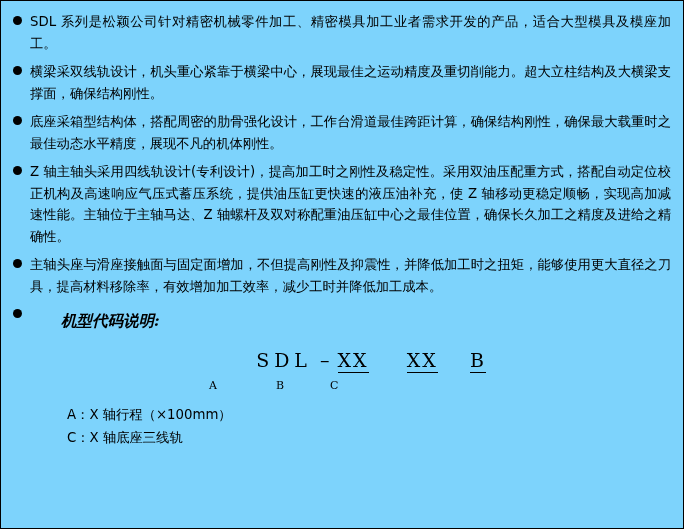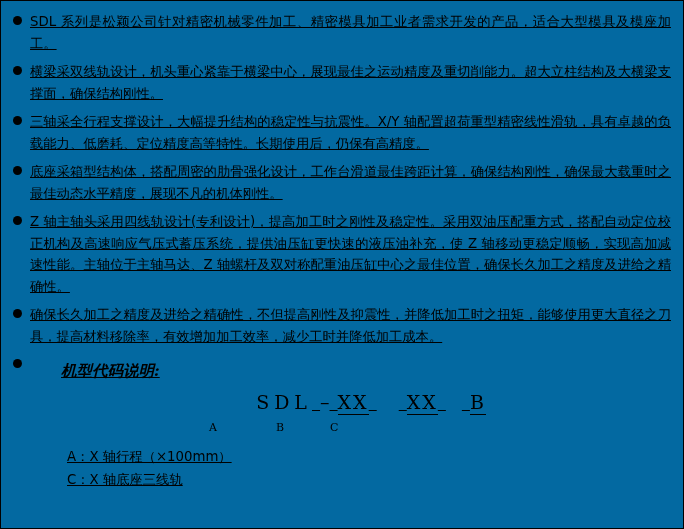--- a/index.html
+++ b/index.html
@@ -20,9 +20,8 @@
     height: 529px;
     box-sizing: border-box;
     border: 1px solid #000000;
-    background: #0369a1;
+    background: #7dd3fc;
     padding: 10px 12px 9px 12px;
-    text-decoration: underline;
   }
   .bullet-list {
     margin: 0;

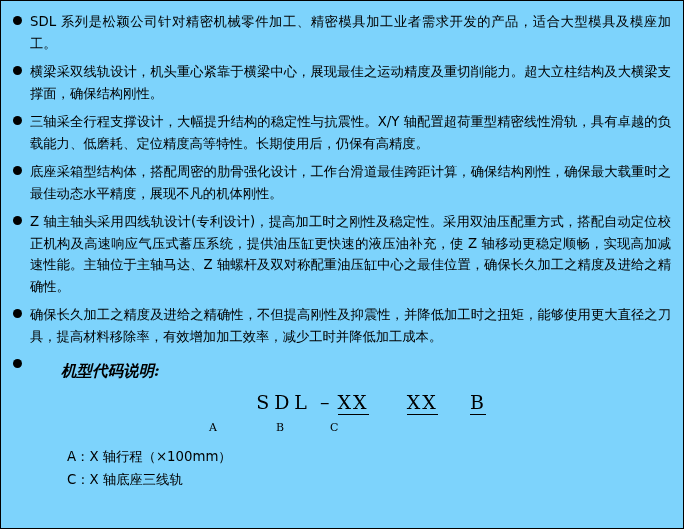--- a/index.html
+++ b/index.html
@@ -127,10 +127,6 @@
     </li>
     <li class="bullet-item">
       <span class="bullet-dot"></span>
-      <span>三轴采全行程支撑设计，大幅提升结构的稳定性与抗震性。X/Y 轴配置超荷重型精密线性滑轨，具有卓越的负载能力、低磨耗、定位精度高等特性。长期使用后，仍保有高精度。</span>
-    </li>
-    <li class="bullet-item">
-      <span class="bullet-dot"></span>
       <span>底座采箱型结构体，搭配周密的肋骨强化设计，工作台滑道最佳跨距计算，确保结构刚性，确保最大载重时之最佳动态水平精度，展现不凡的机体刚性。</span>
     </li>
     <li class="bullet-item">

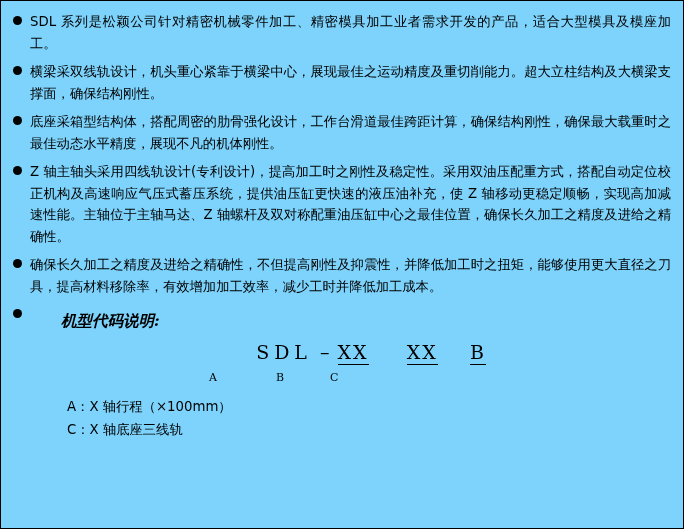--- a/index.html
+++ b/index.html
@@ -135,7 +135,7 @@
     </li>
     <li class="bullet-item">
       <span class="bullet-dot"></span>
-      <span>确保长久加工之精度及进给之精确性，不但提高刚性及抑震性，并降低加工时之扭矩，能够使用更大直径之刀具，提高材料移除率，有效增加加工效率，减少工时并降低加工成本。</span>
+      <span>主轴头座与滑座接触面与固定面增加，不但提高刚性及抑震性，并降低加工时之扭矩，能够使用更大直径之刀具，提高材料移除率，有效增加加工效率，减少工时并降低加工成本。</span>
     </li>
     <li class="bullet-item">
       <span class="bullet-dot"></span>

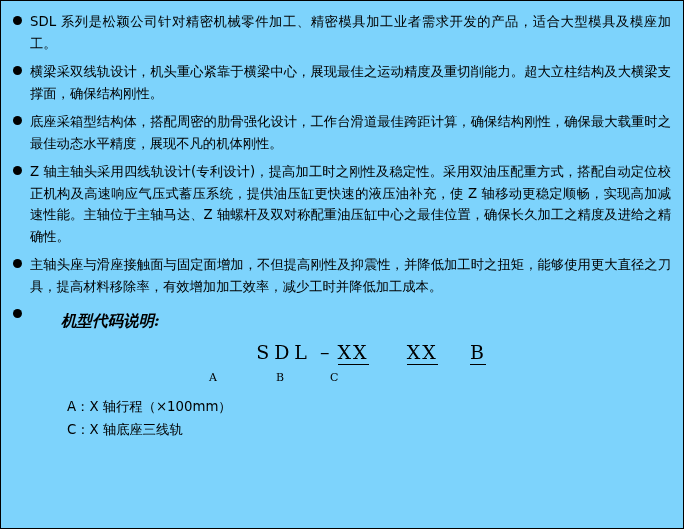--- a/index.html
+++ b/index.html
@@ -55,7 +55,7 @@
     font-style: italic;
     font-weight: bold;
     font-size: 15.5px;
-    margin-bottom: 9px;
+    margin-bottom: 17px;
   }
   .code-formula {
     position: relative;

